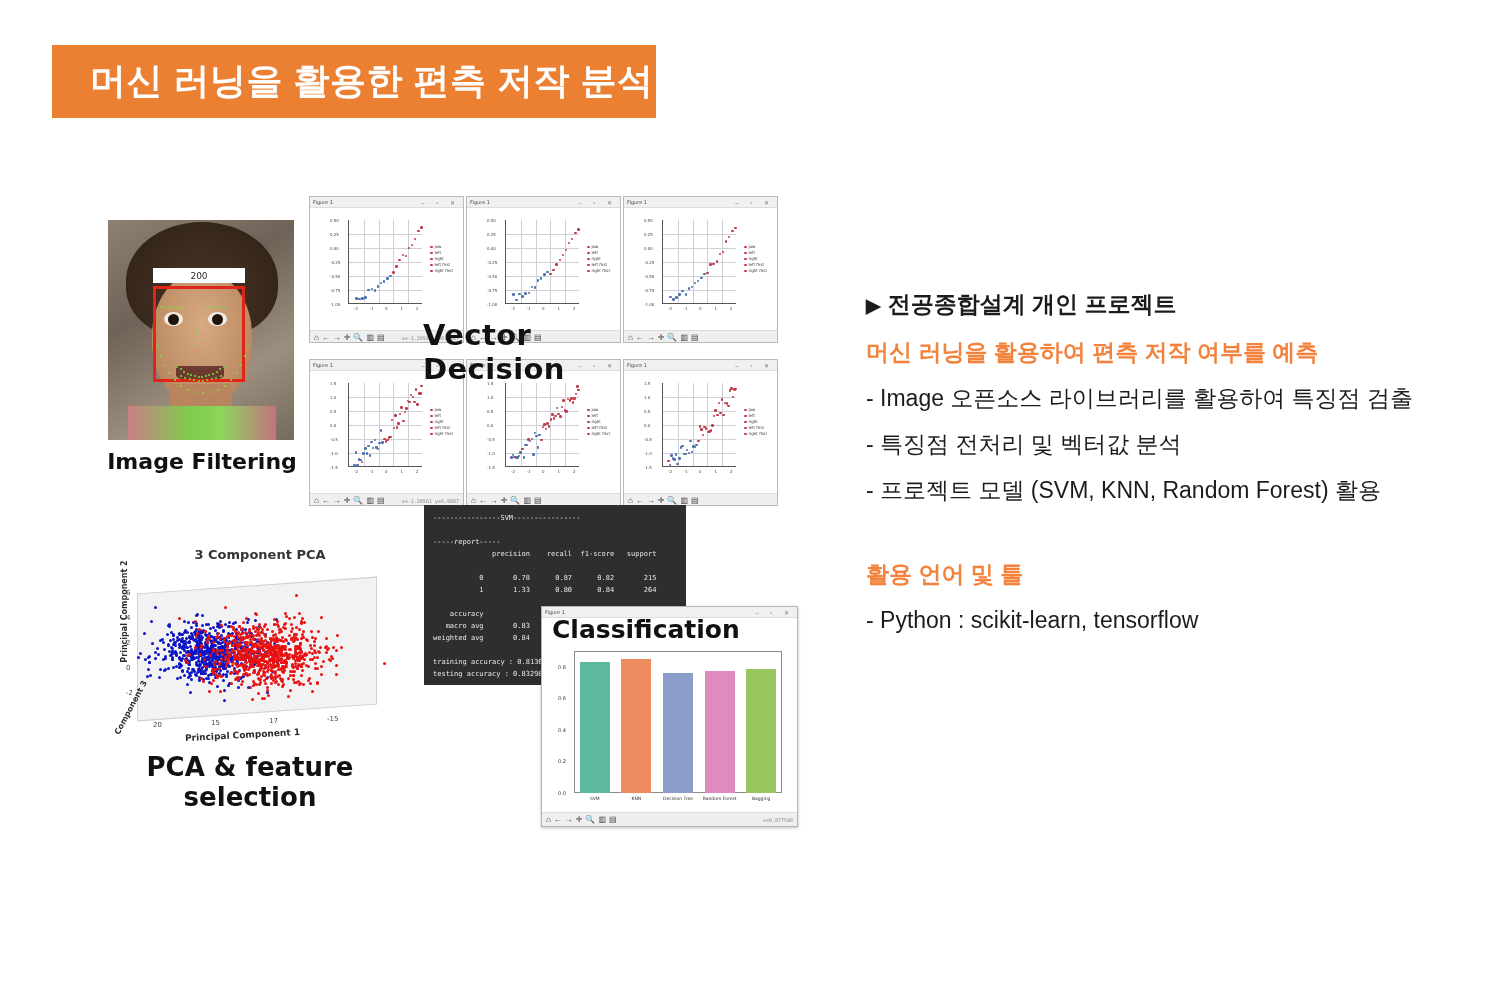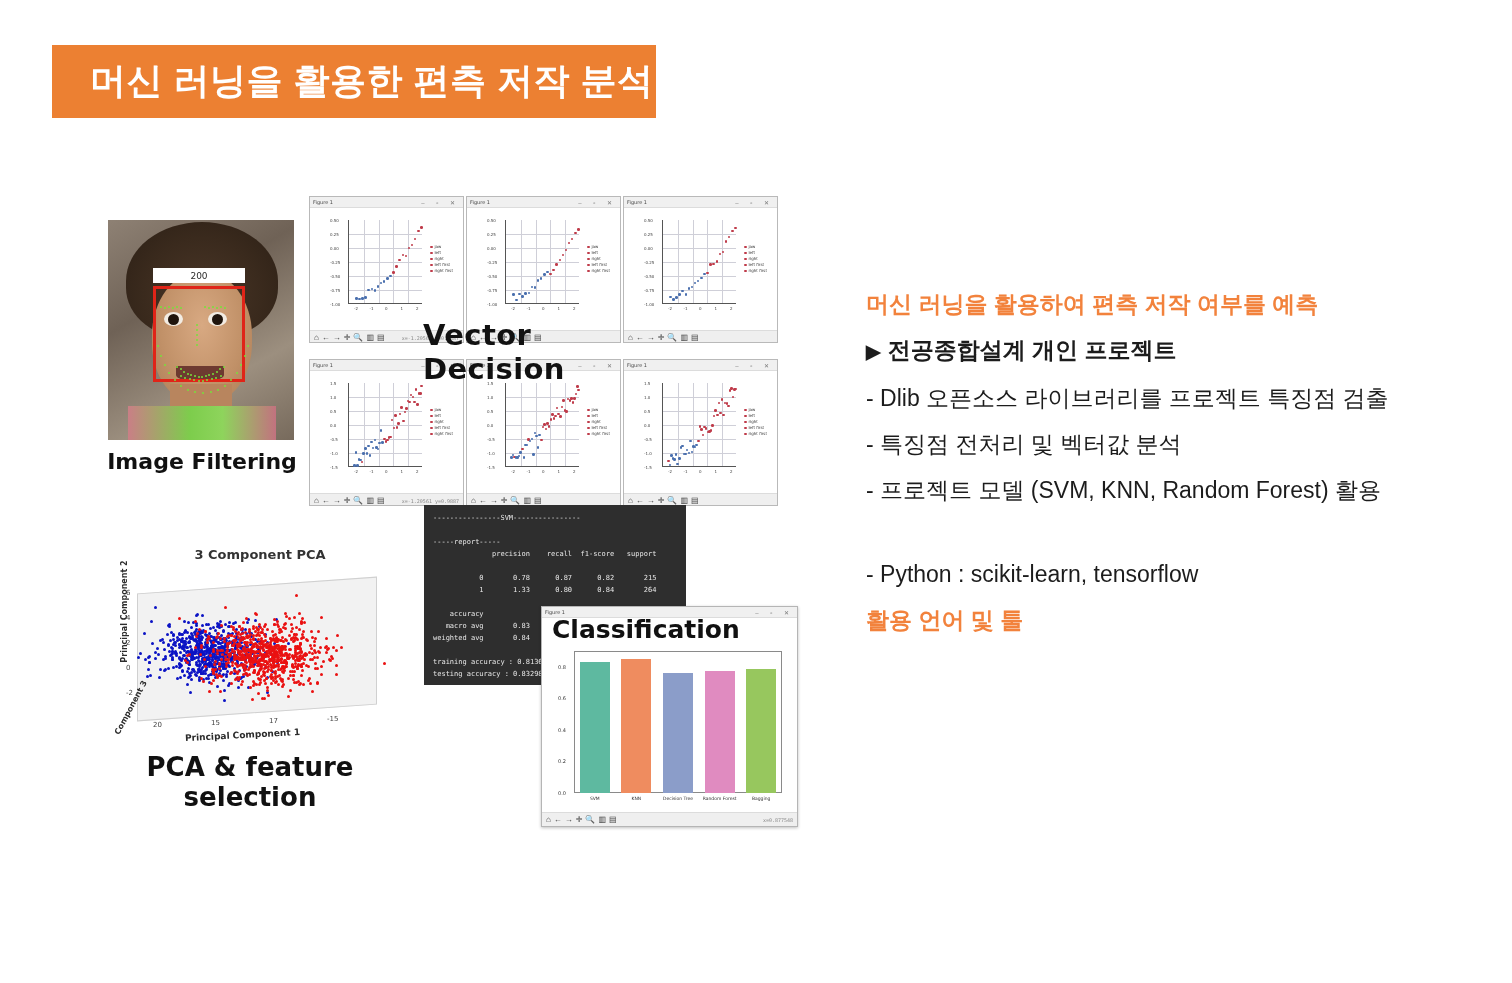--- a/index.html
+++ b/index.html
@@ -2618,10 +2618,10 @@
 </div>
 
 <div id="content-column">
-  <div class="line accent">머신 러닝을 활용하여 편측 저작 여부를 예측</div>
   <div class="line heading">
     <span class="arrow-marker">▶</span><span>전공종합설계 개인 프로젝트</span>
   </div>
+  <div class="line accent">머신 러닝을 활용하여 편측 저작 여부를 예측</div>
   <div class="line">- Dlib 오픈소스 라이브러리를 프로젝트 특징점 검출</div>
   <div class="line">- 특징점 전처리 및 벡터값 분석</div>
   <div class="line">- 프로젝트 모델 (SVM, KNN, Random Forest) 활용</div>

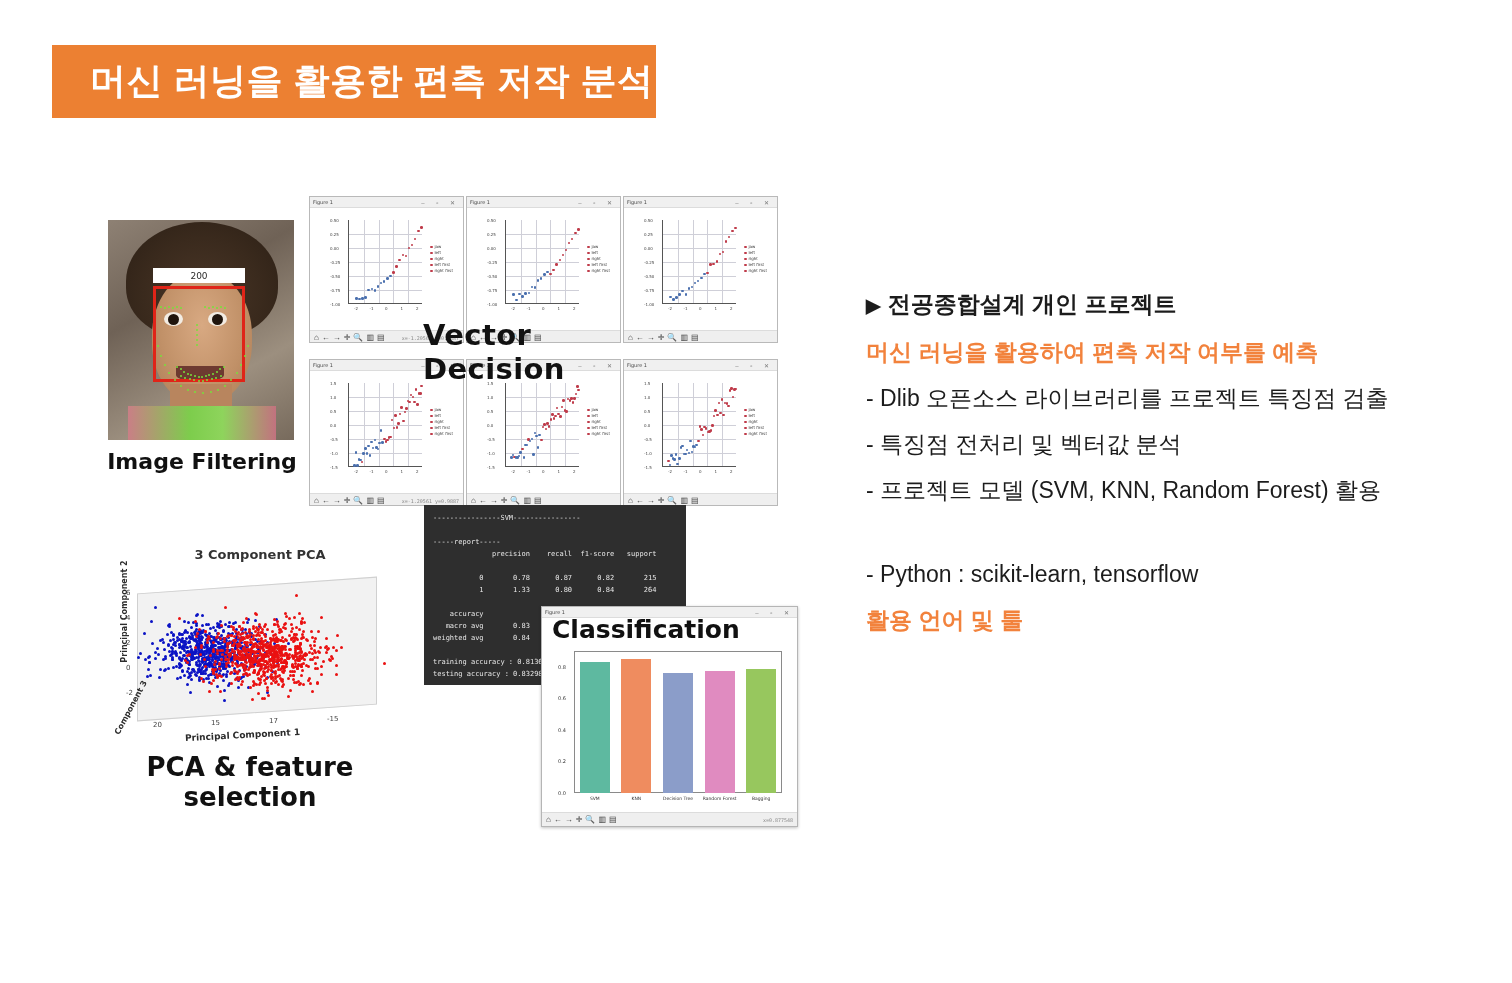--- a/index.html
+++ b/index.html
@@ -2622,7 +2622,7 @@
     <span class="arrow-marker">▶</span><span>전공종합설계 개인 프로젝트</span>
   </div>
   <div class="line accent">머신 러닝을 활용하여 편측 저작 여부를 예측</div>
-  <div class="line">- Dlib 오픈소스 라이브러리를 프로젝트 특징점 검출</div>
+  <div class="line">- Image 오픈소스 라이브러리를 활용하여 특징점 검출</div>
   <div class="line">- 특징점 전처리 및 벡터값 분석</div>
   <div class="line">- 프로젝트 모델 (SVM, KNN, Random Forest) 활용</div>
   <div class="spacer-block"></div>

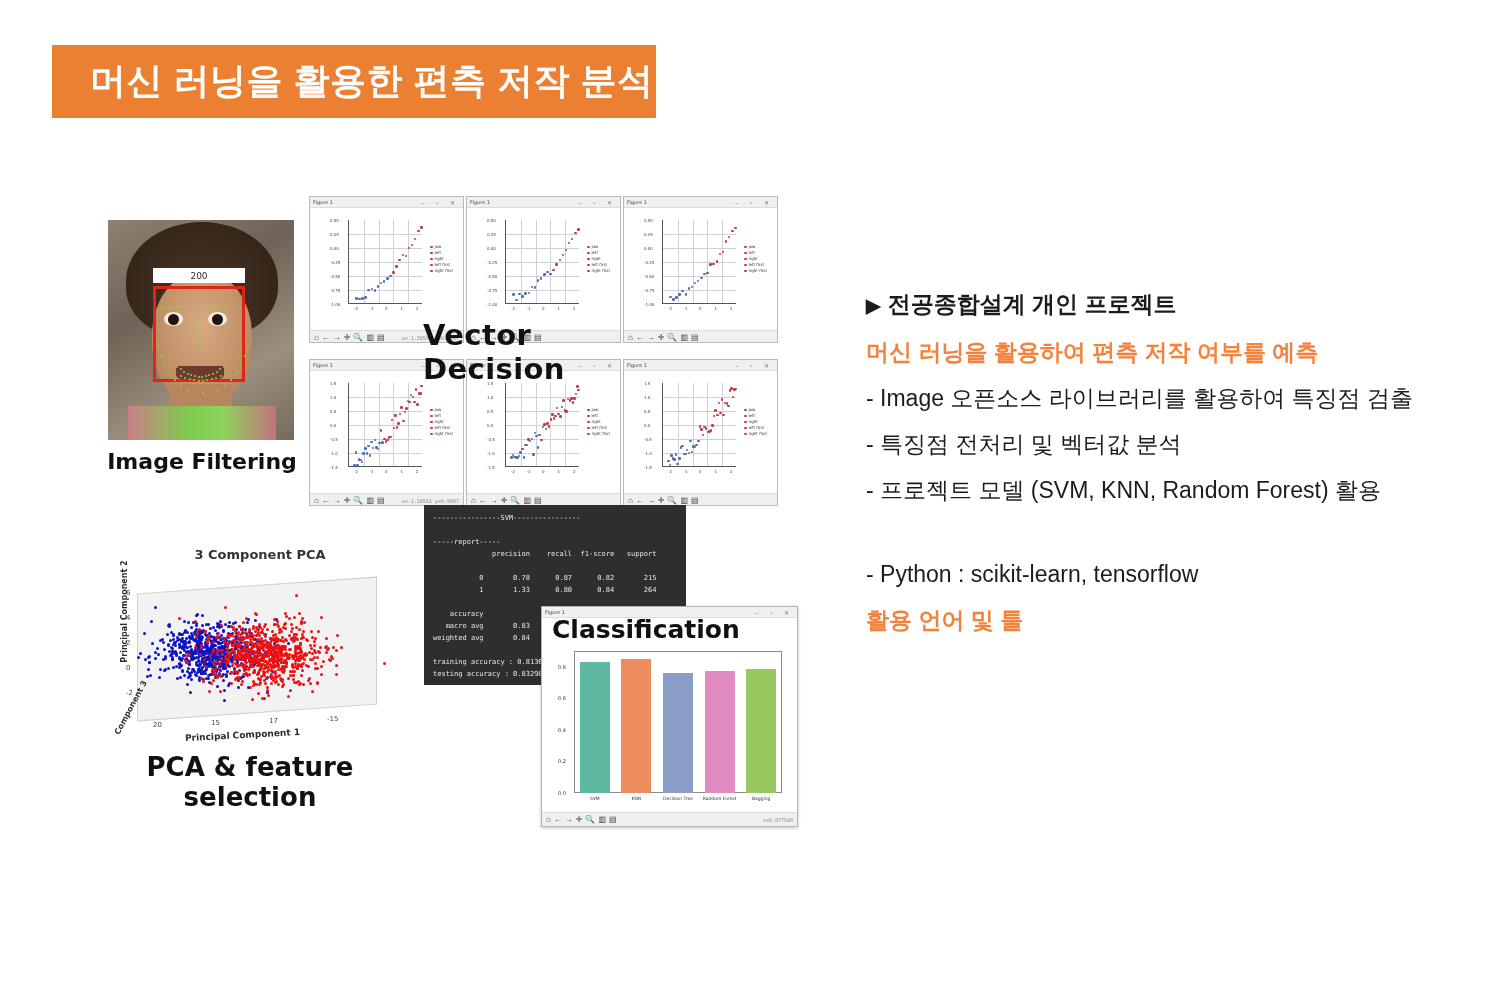--- a/index.html
+++ b/index.html
@@ -2626,8 +2626,8 @@
   <div class="line">- 특징점 전처리 및 벡터값 분석</div>
   <div class="line">- 프로젝트 모델 (SVM, KNN, Random Forest) 활용</div>
   <div class="spacer-block"></div>
+  <div class="line accent">활용 언어 및 툴</div>
   <div class="line">- Python : scikit-learn, tensorflow</div>
-  <div class="line accent">활용 언어 및 툴</div>
 </div>
 
 </body></html>

